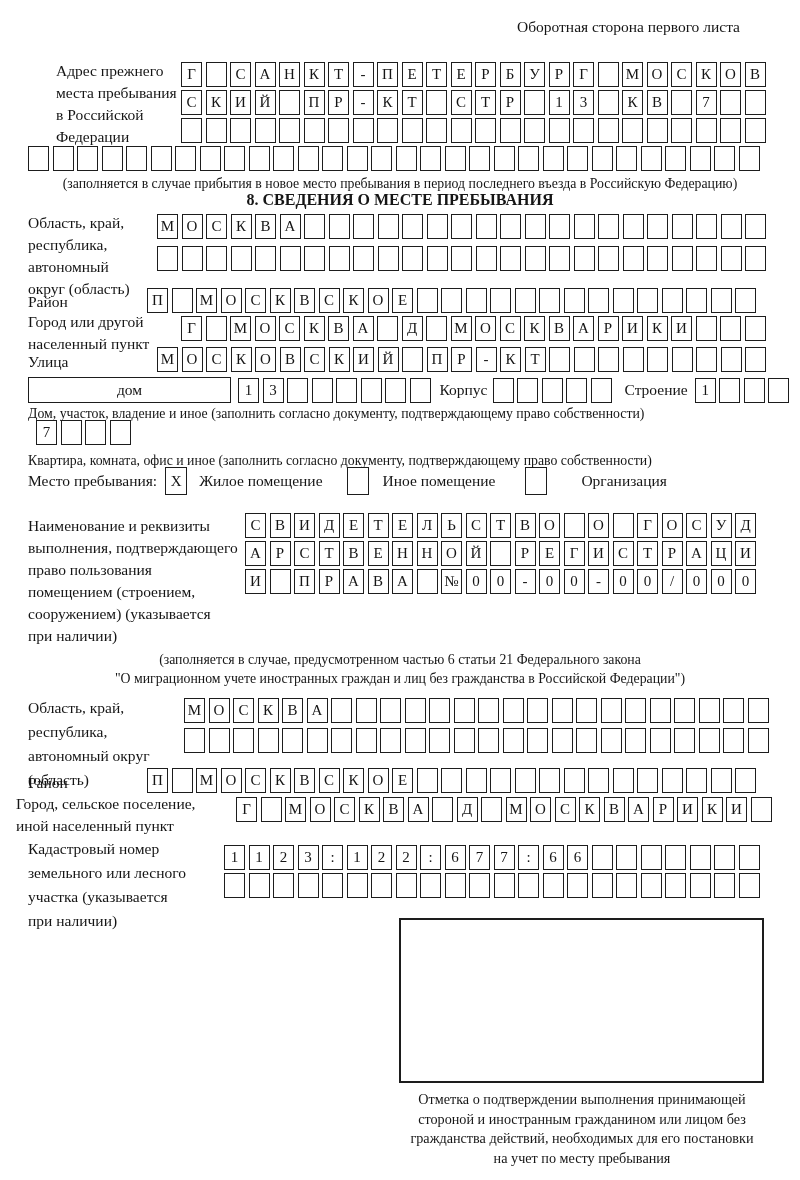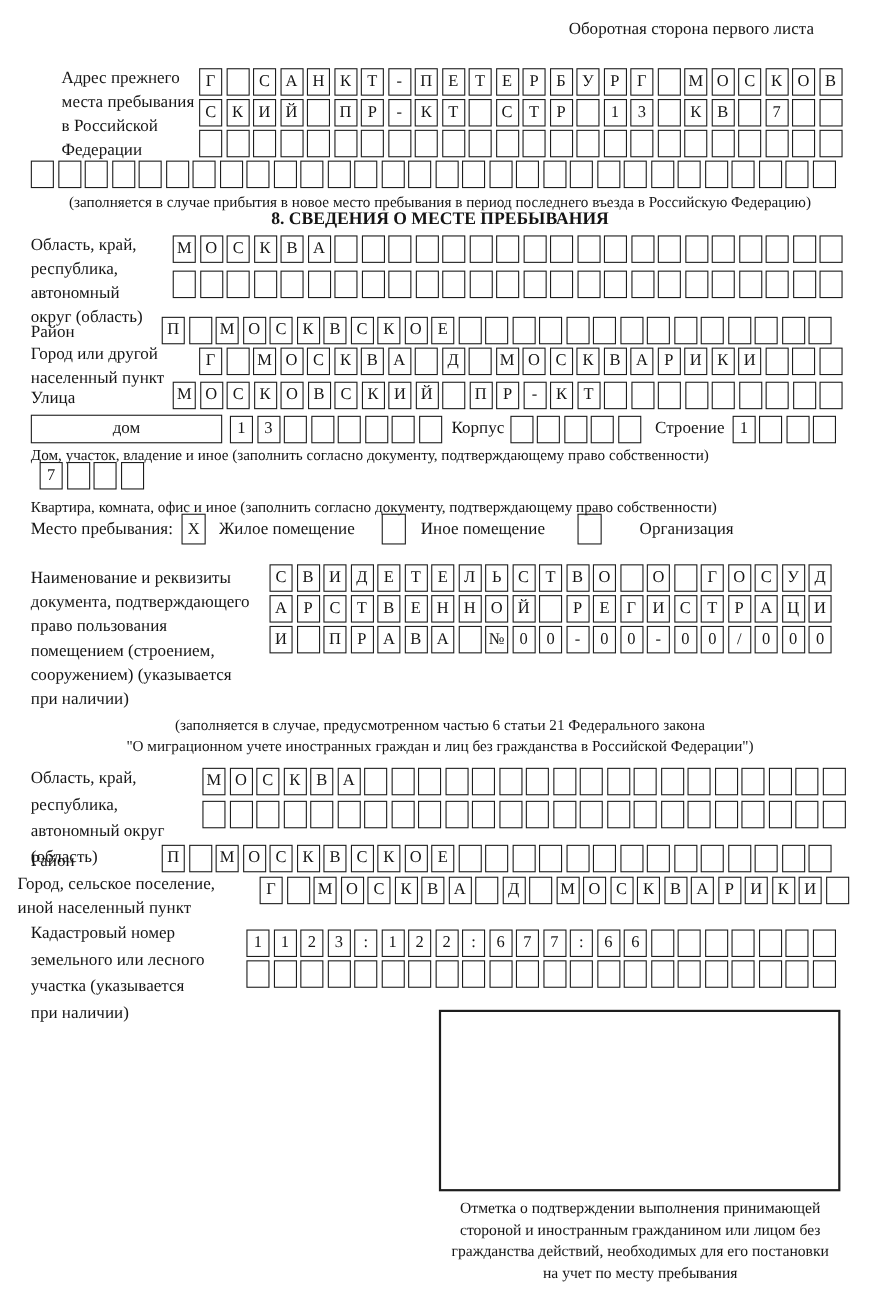--- a/index.html
+++ b/index.html
@@ -294,7 +294,7 @@
     </div>
 
   <div class="abs inline-row" style="left:28px;top:377px;">
-    <div class="boxlabel" style="width:174px;text-align:center;">дом</div>
+    <div class="boxlabel" style="width:203px;text-align:center;">дом</div>
     <div class="cellrow" style="margin-left:7px;">
         <div class="cell">1</div>
         <div class="cell">3</div>

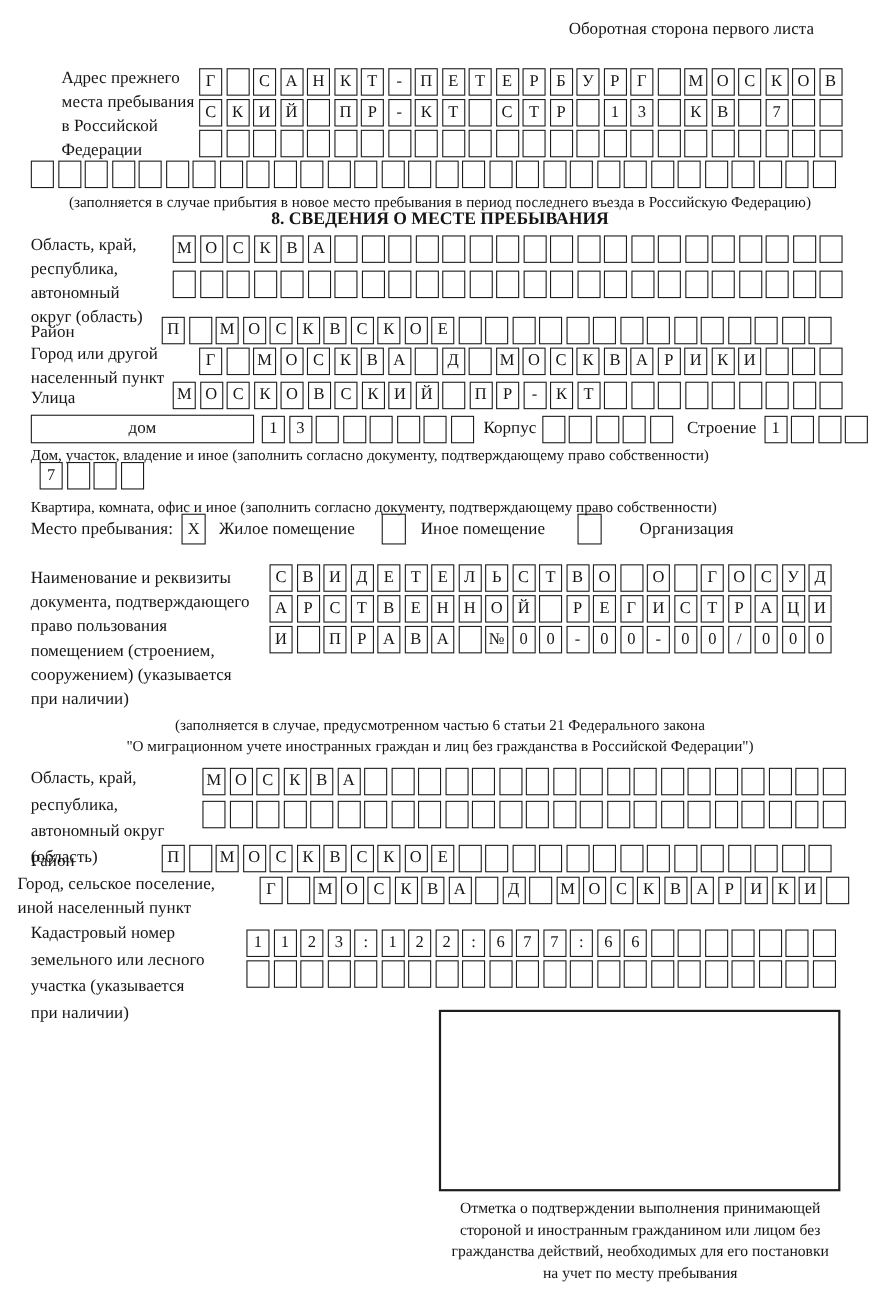--- a/index.html
+++ b/index.html
@@ -344,7 +344,7 @@
   <div class="abs note" style="left:28px;top:451px;">Квартира, комната, офис и иное (заполнить согласно документу, подтверждающему право собственности)</div>
 
   <div class="abs lbl" style="left:28px;top:515px;width:218px;">Наименование и реквизиты
-документа, подтверждающего
+выполнения, подтверждающего
 право пользования
 помещением (строением,
 сооружением) (указывается

